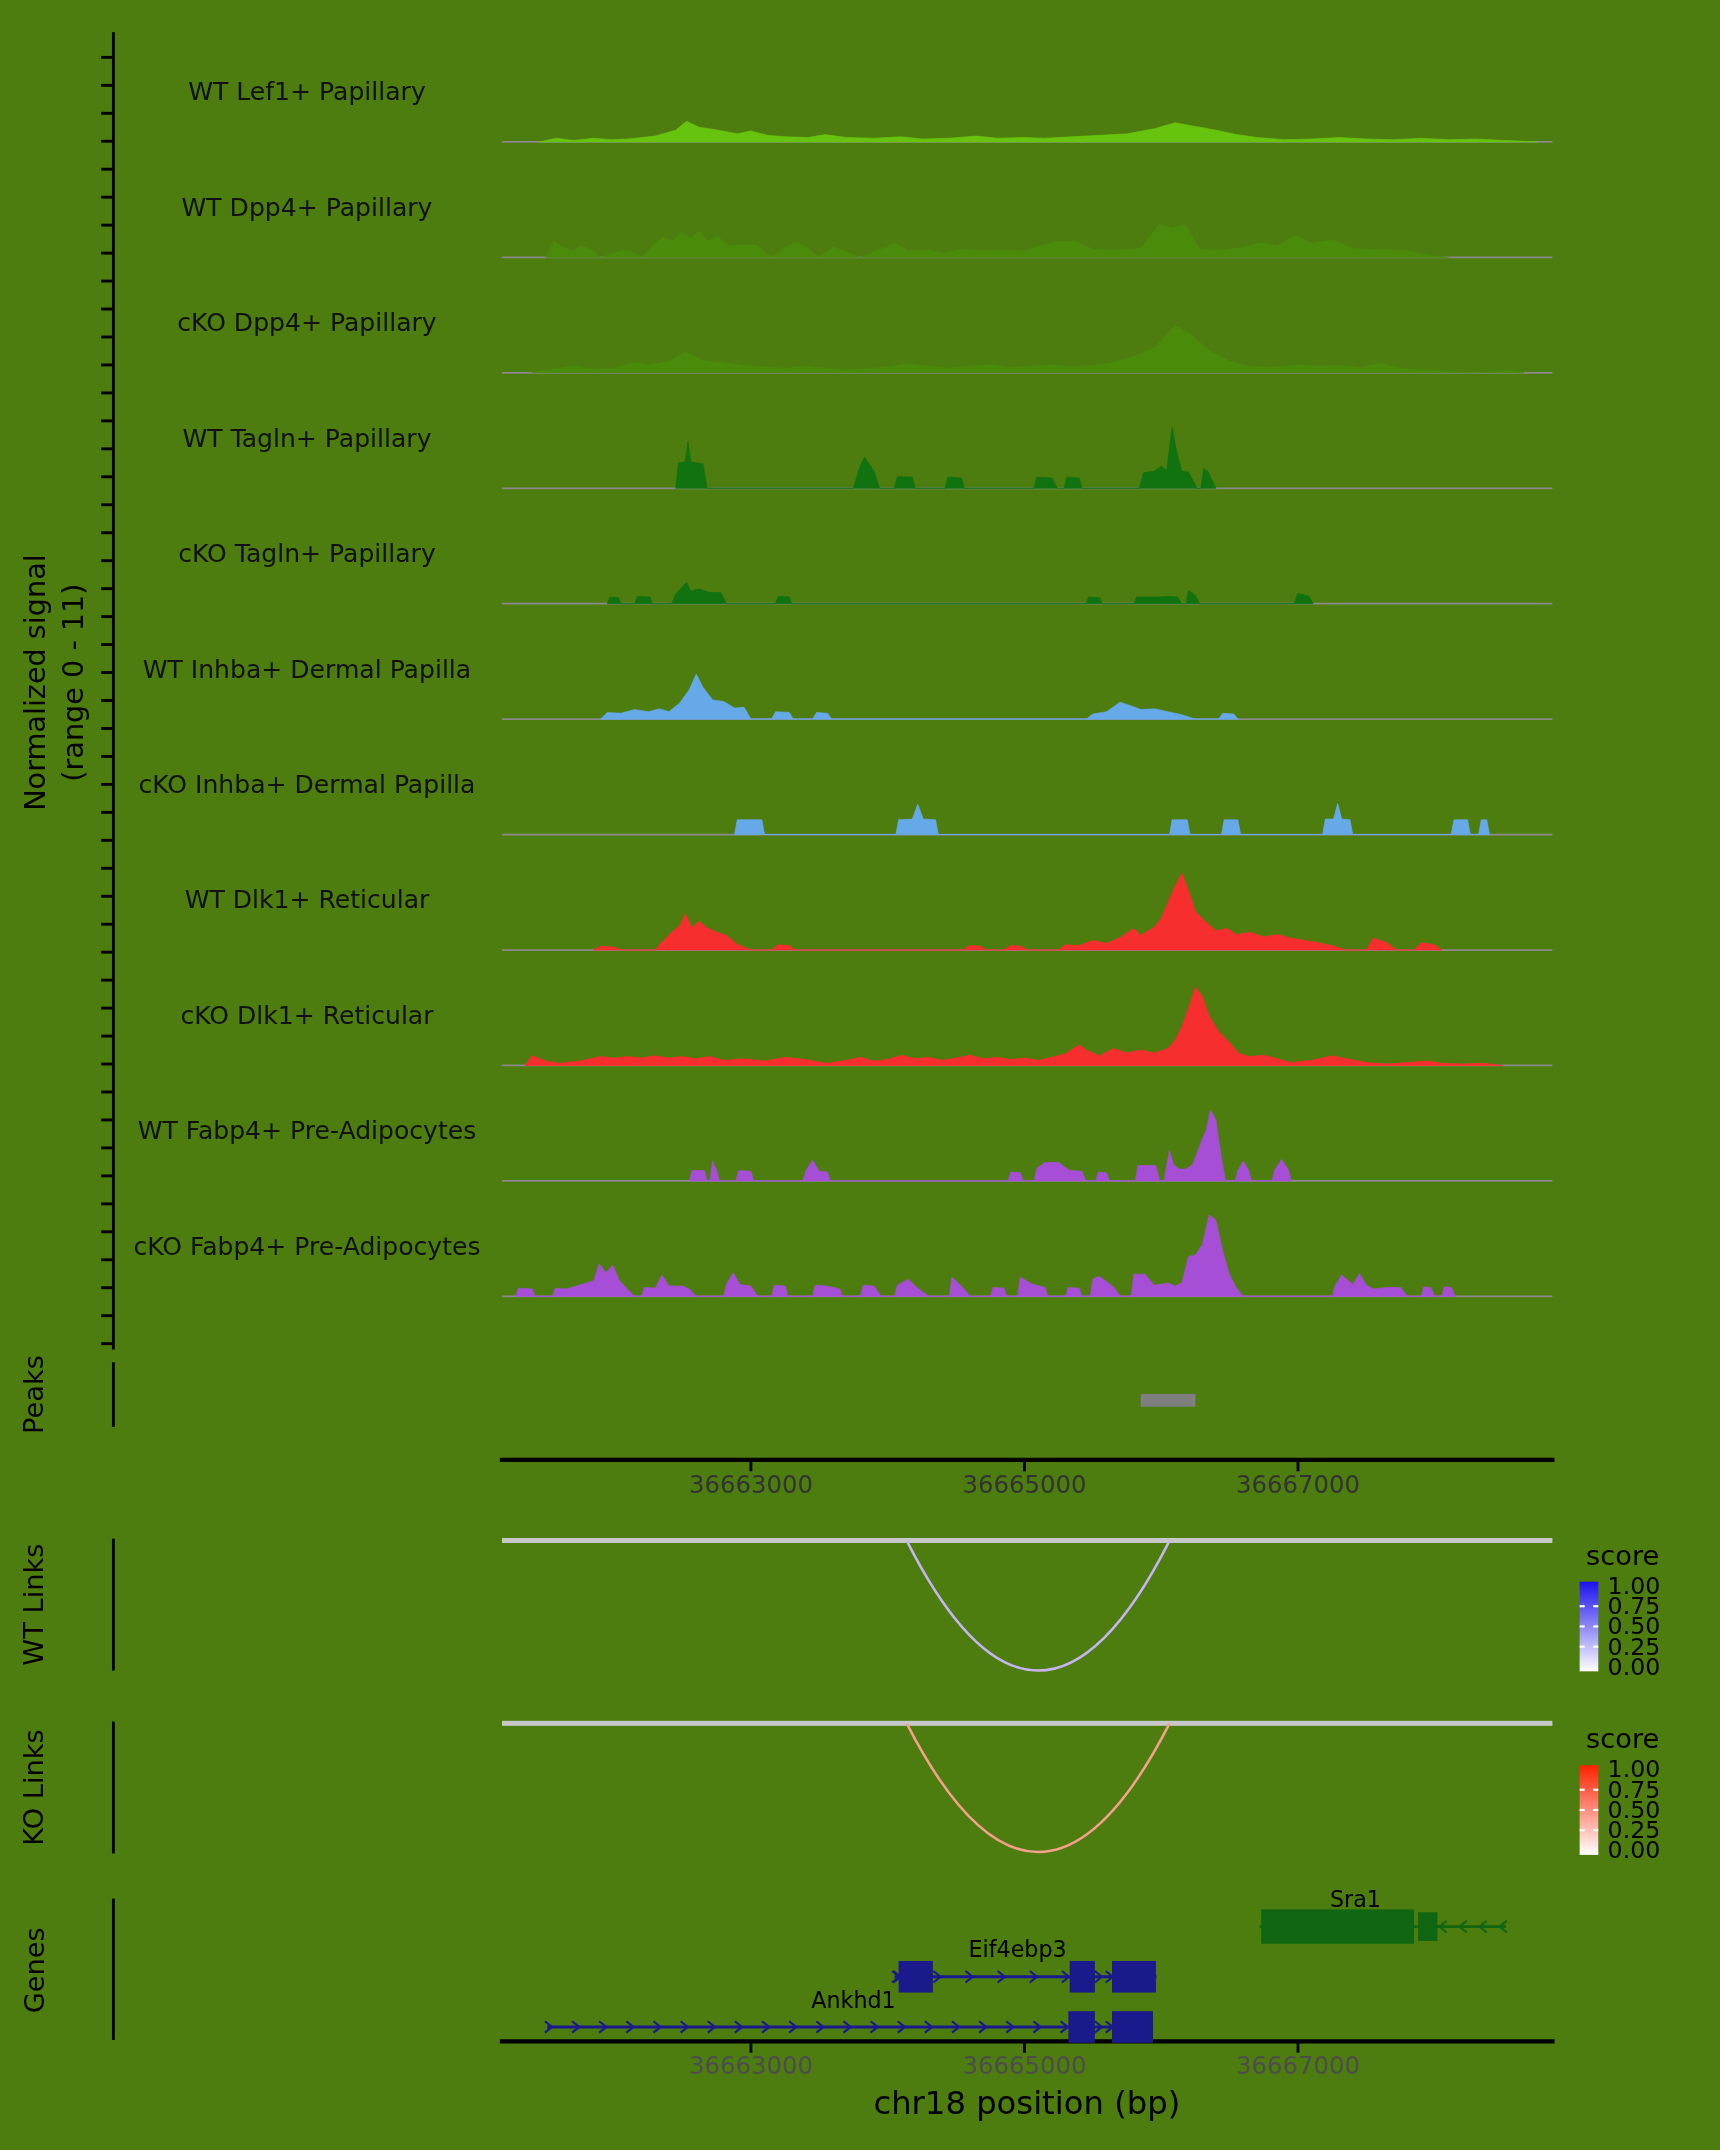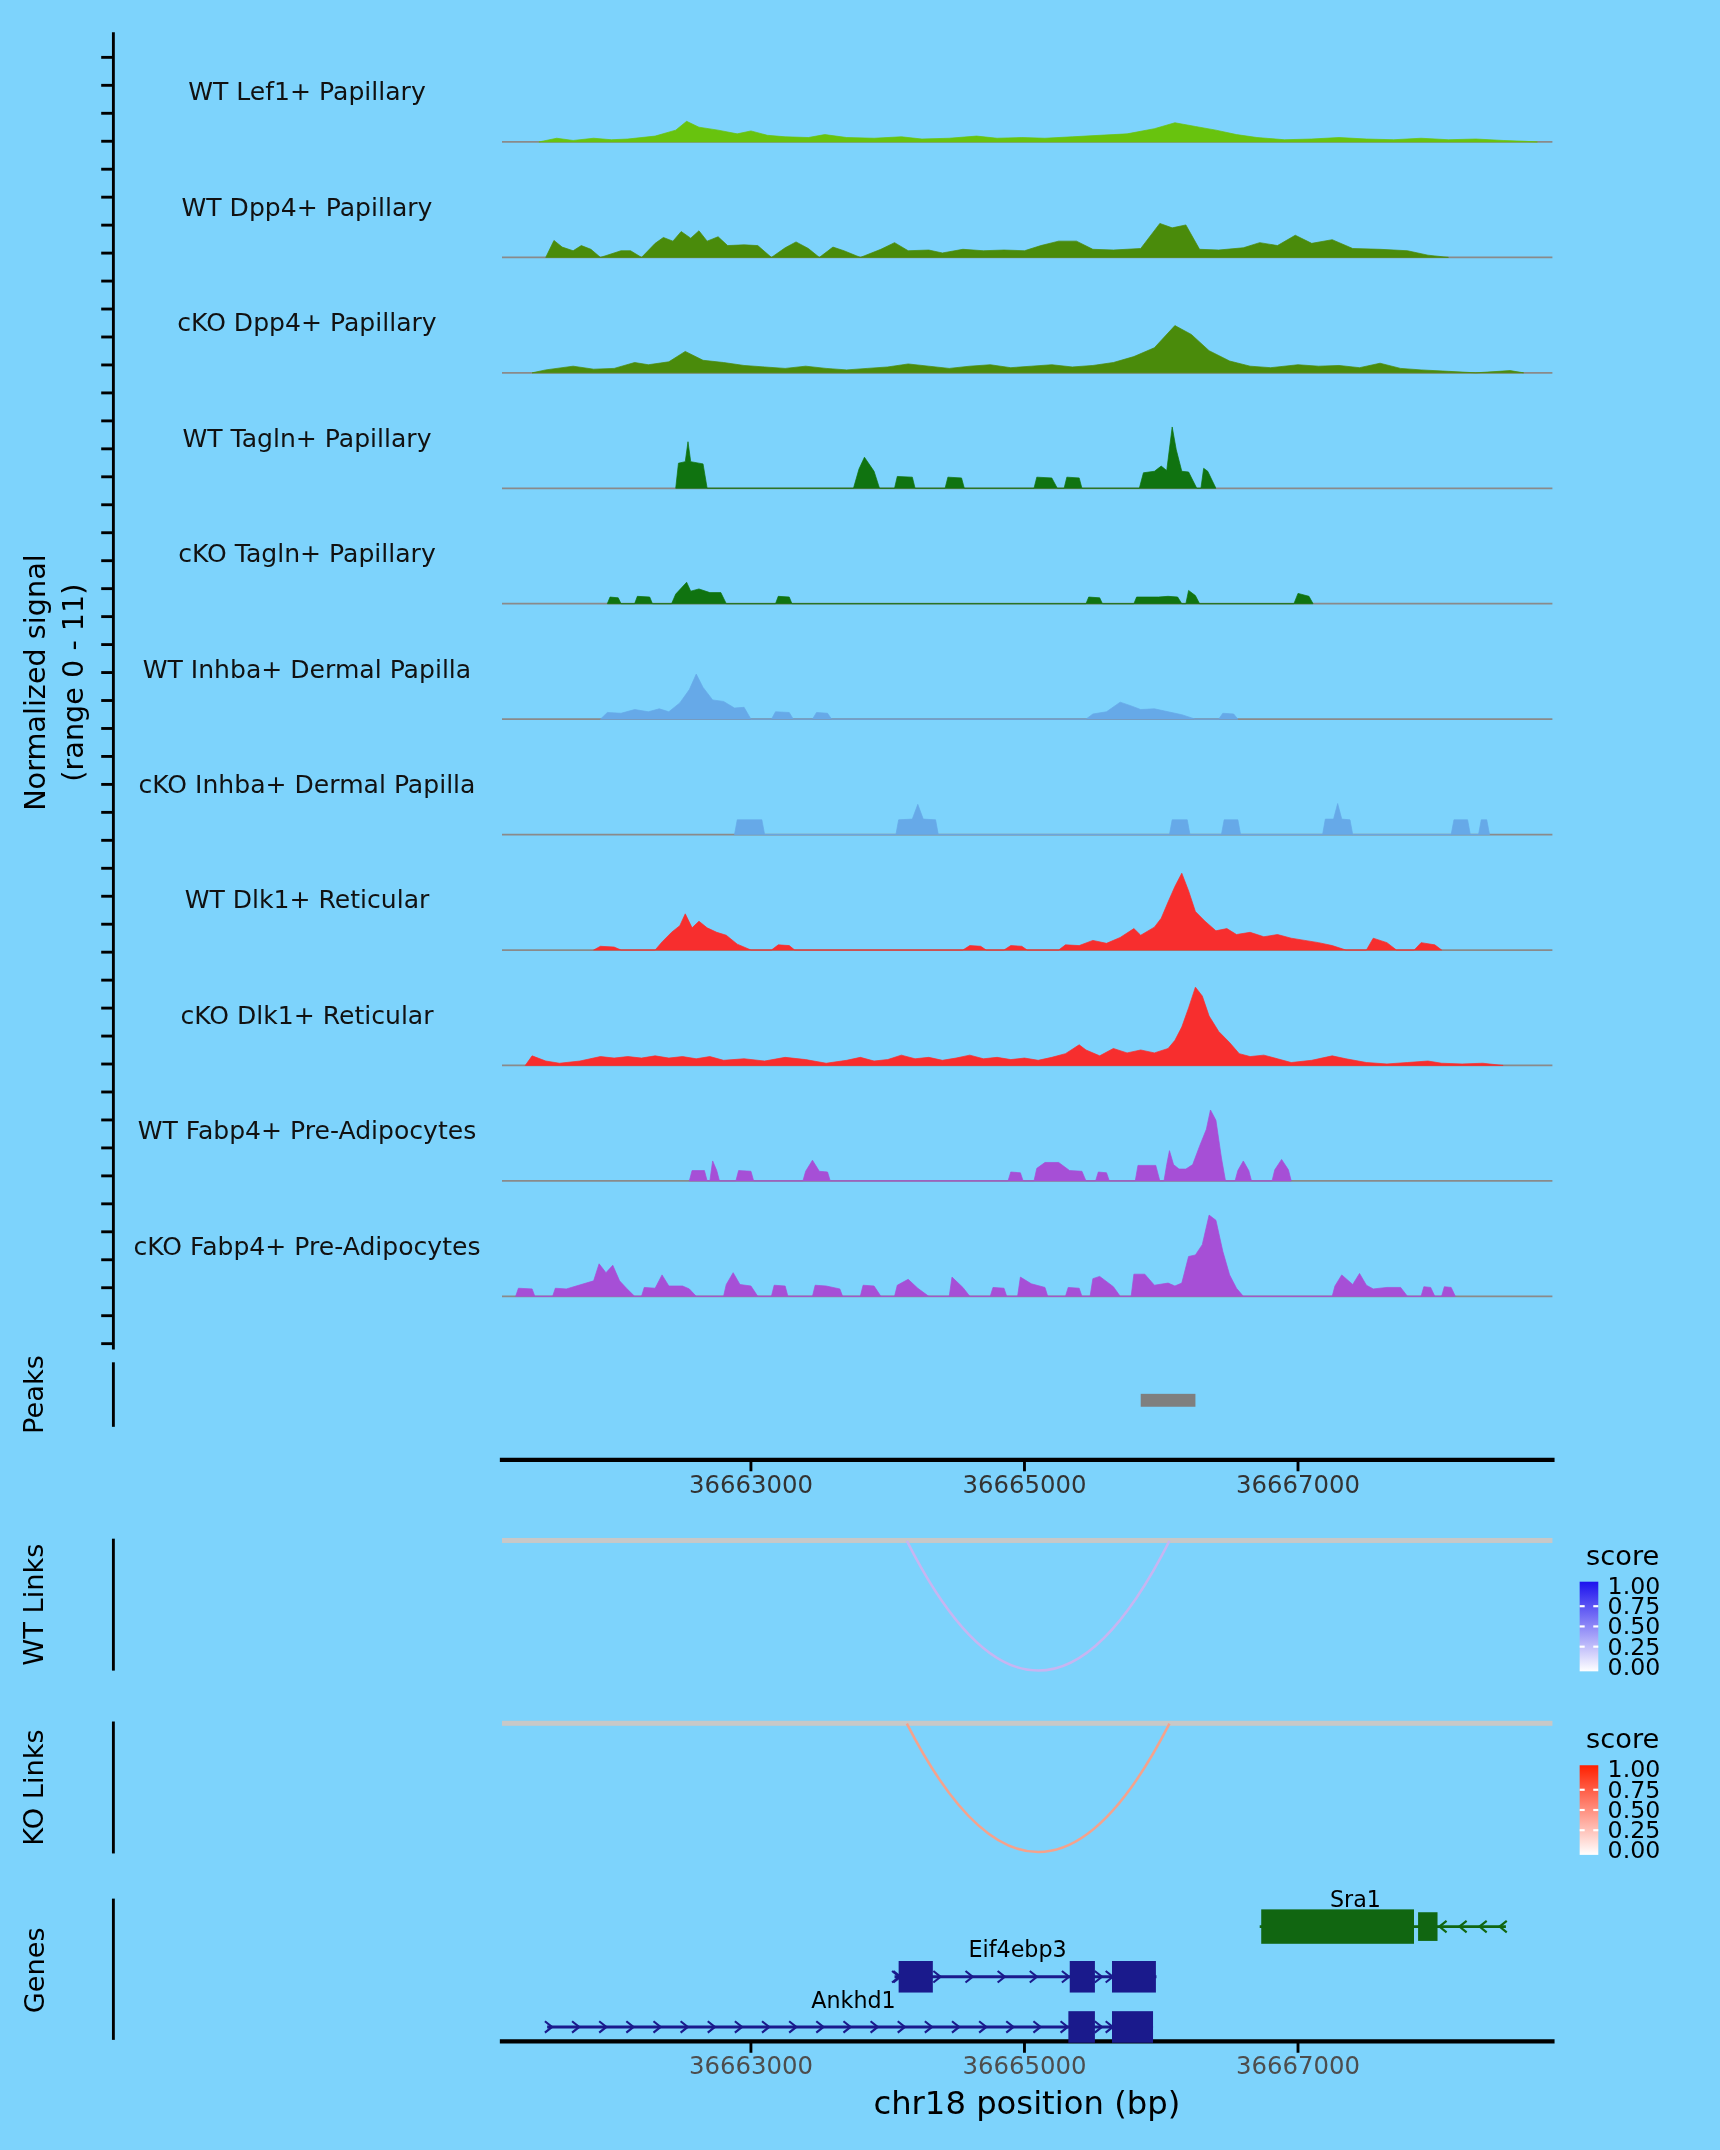--- a/index.html
+++ b/index.html
@@ -3,7 +3,7 @@
 <meta charset="utf-8">
 <style>
   html,body{margin:0;padding:0;background:#fff;}
-  .fig{position:relative;width:1721px;height:2151px;background:#7dd3fc;overflow:hidden;}
+  .fig{position:relative;width:1721px;height:2151px;background:#4d7c0f;overflow:hidden;}
   svg{position:absolute;left:0;top:0;}
   text{font-family:"DejaVu Sans","Liberation Sans",sans-serif;fill:#000;}
   .tracklab{font-size:35px;fill:#111;}

